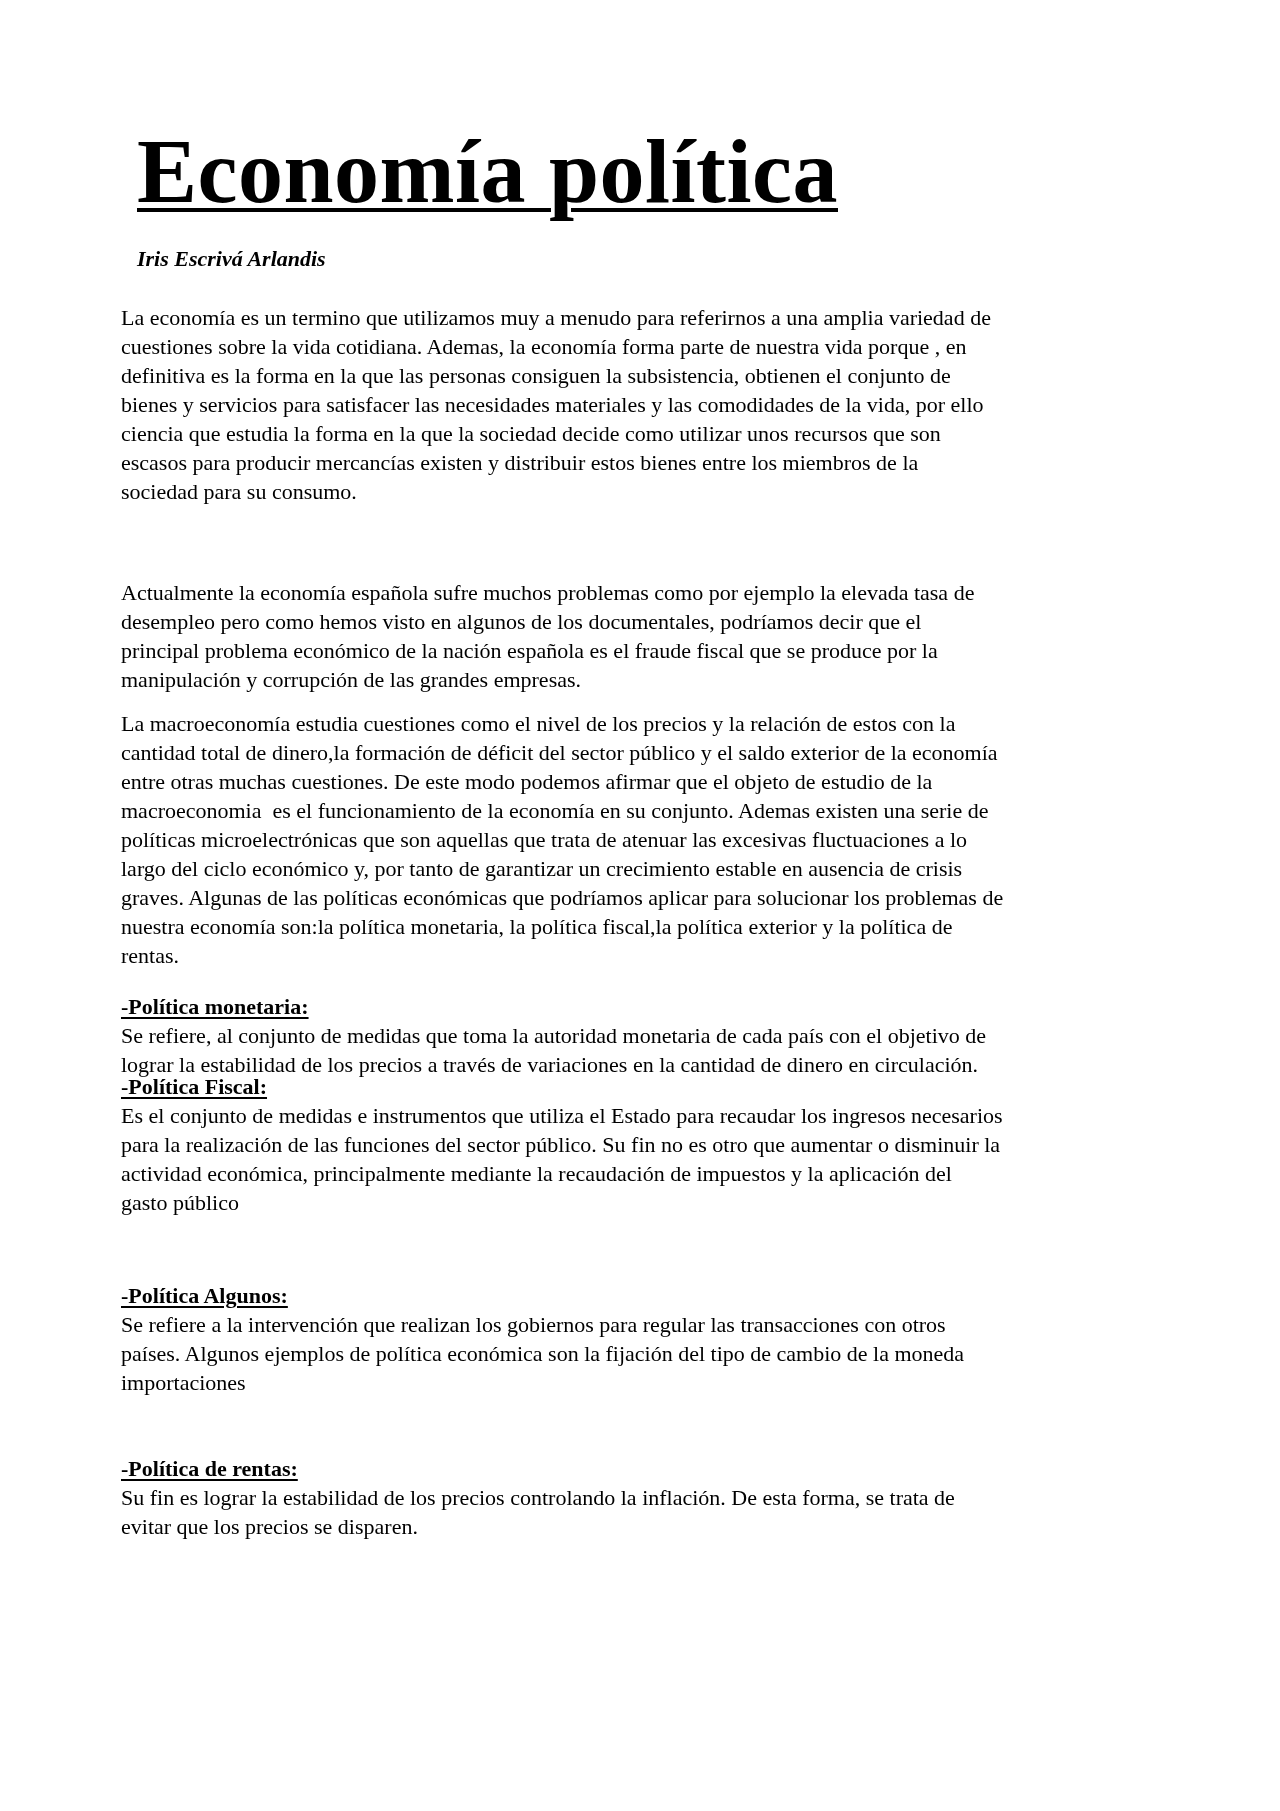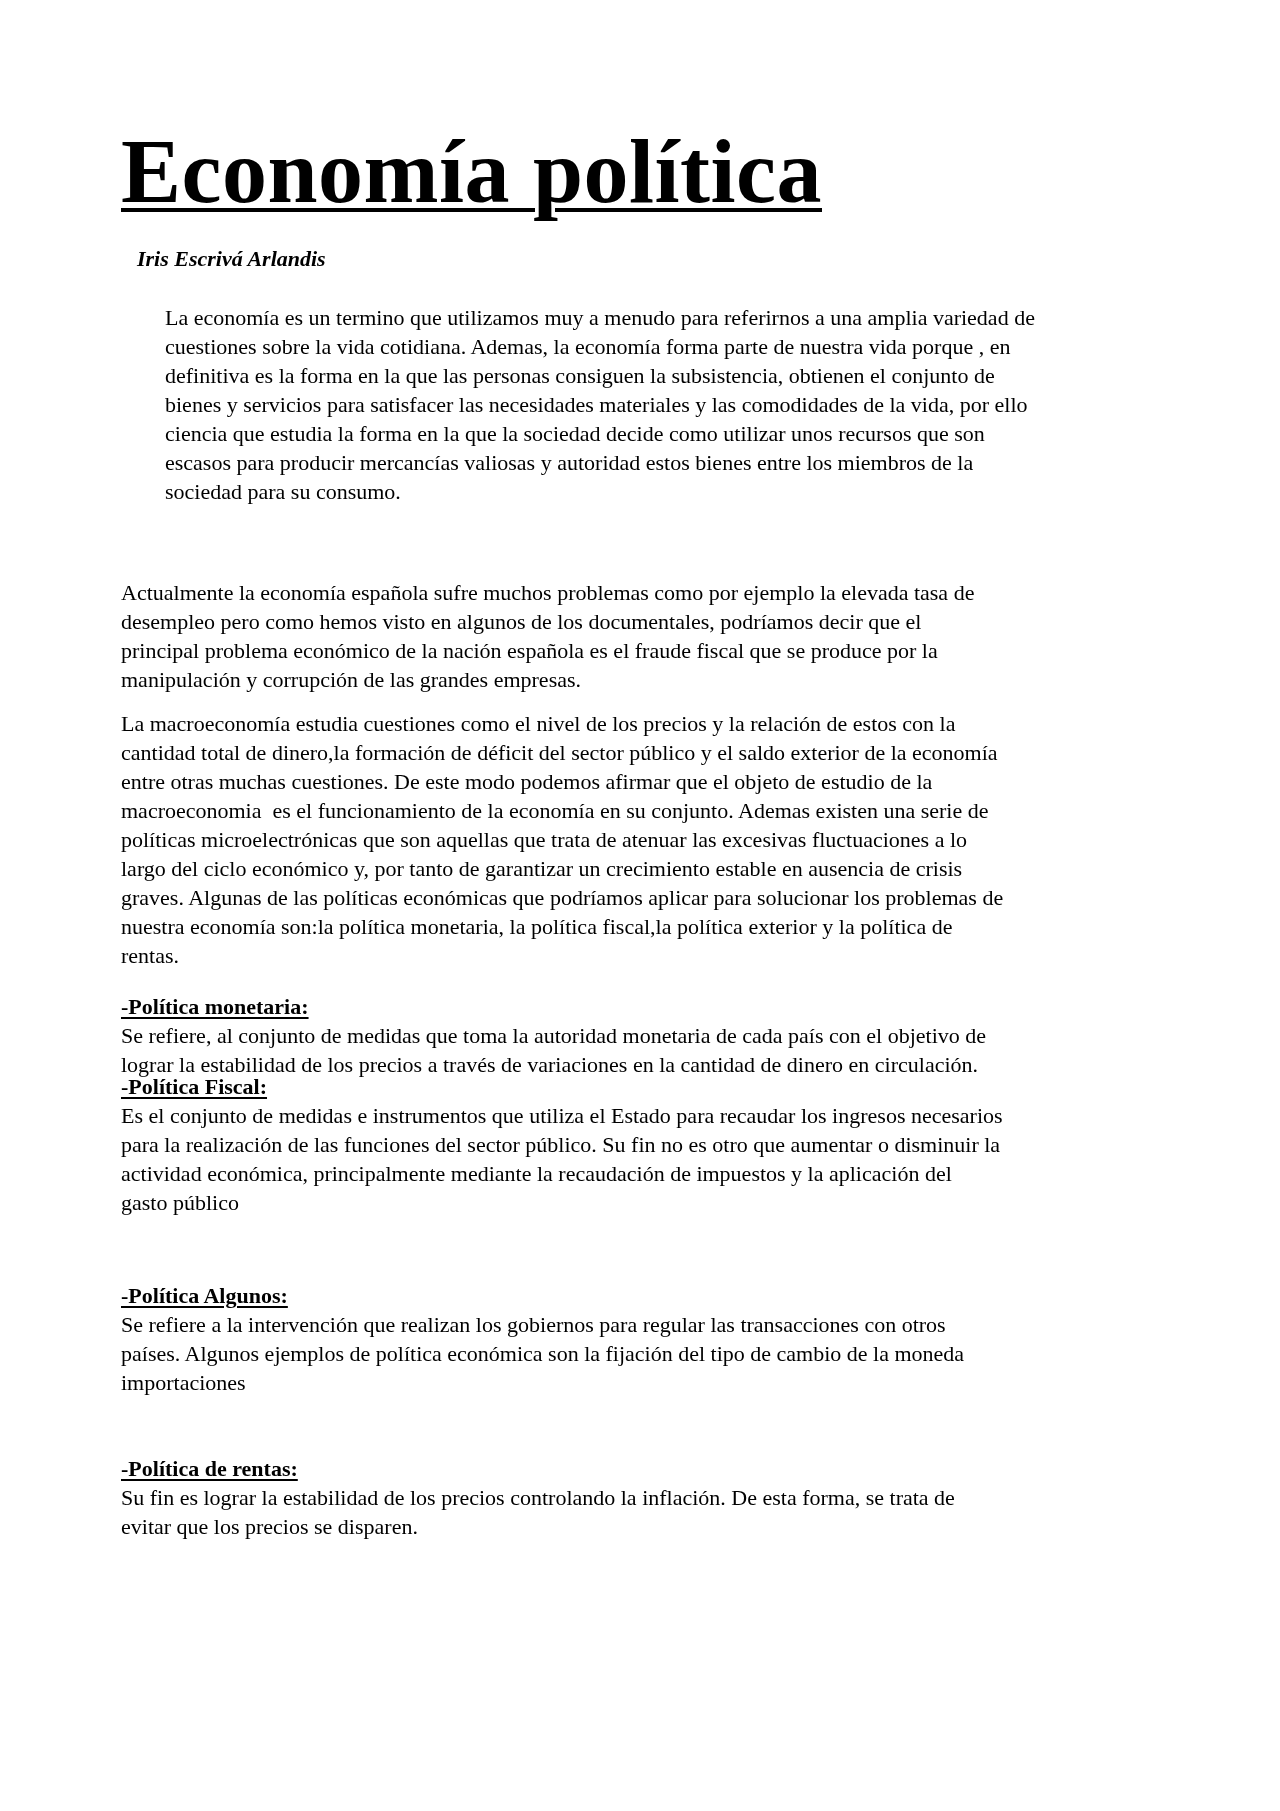--- a/index.html
+++ b/index.html
@@ -24,7 +24,7 @@
     .doc-title {
       position: absolute;
       top: 122px;
-      left: 0;
+      left: 16px;
       margin: 0;
       font-family: "Liberation Serif", serif;
       font-weight: bold;

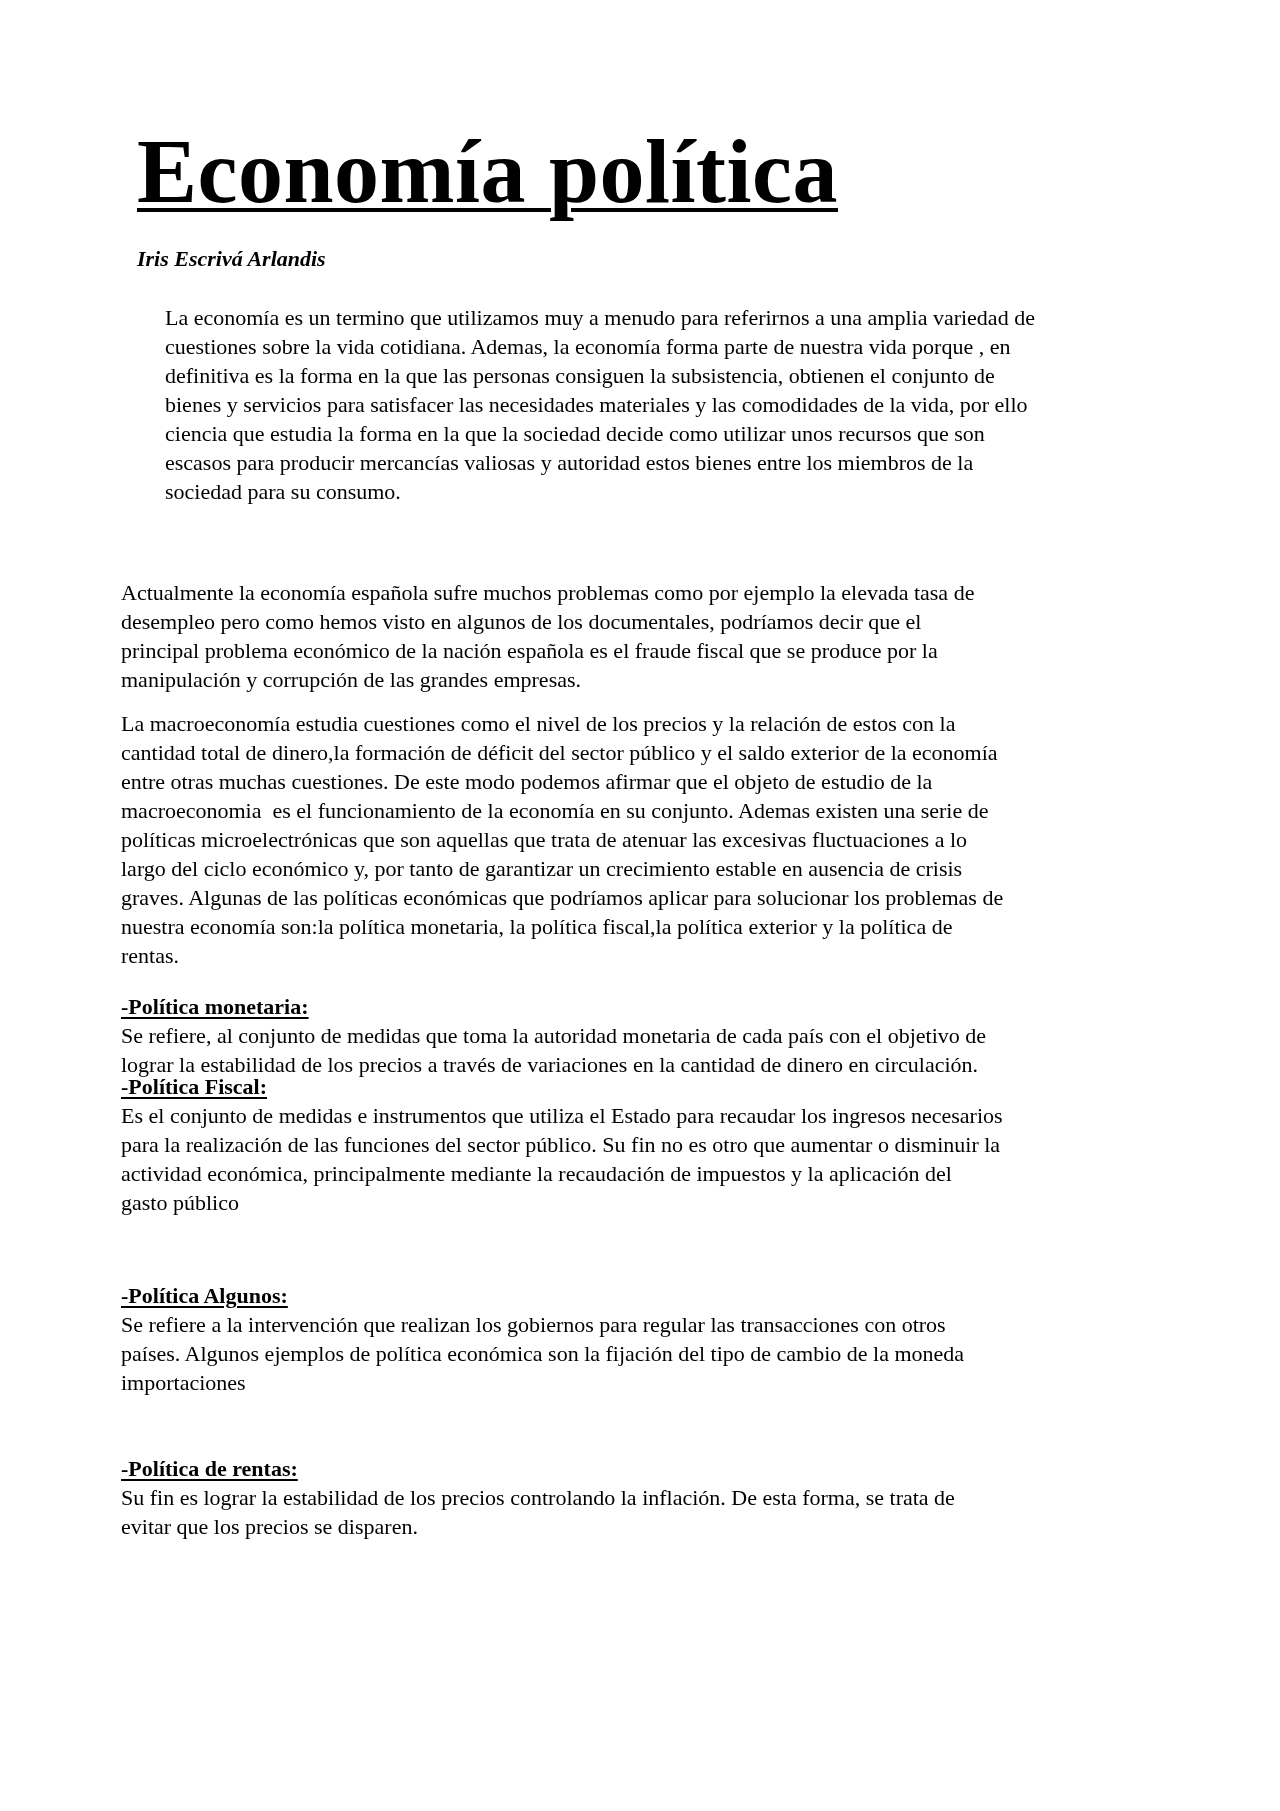--- a/index.html
+++ b/index.html
@@ -79,7 +79,7 @@
 
   <div class="author">Iris Escrivá Arlandis</div>
 
-  <div class="block" style="top:303px;margin-left:44px;">
+  <div class="block" style="top:303px;">
     <span class="line">La economía es un termino que utilizamos muy a menudo para referirnos a una amplia variedad de</span>
     <span class="line">cuestiones sobre la vida cotidiana. Ademas, la economía forma parte de nuestra vida porque , en</span>
     <span class="line">definitiva es la forma en la que las personas consiguen la subsistencia, obtienen el conjunto de</span>

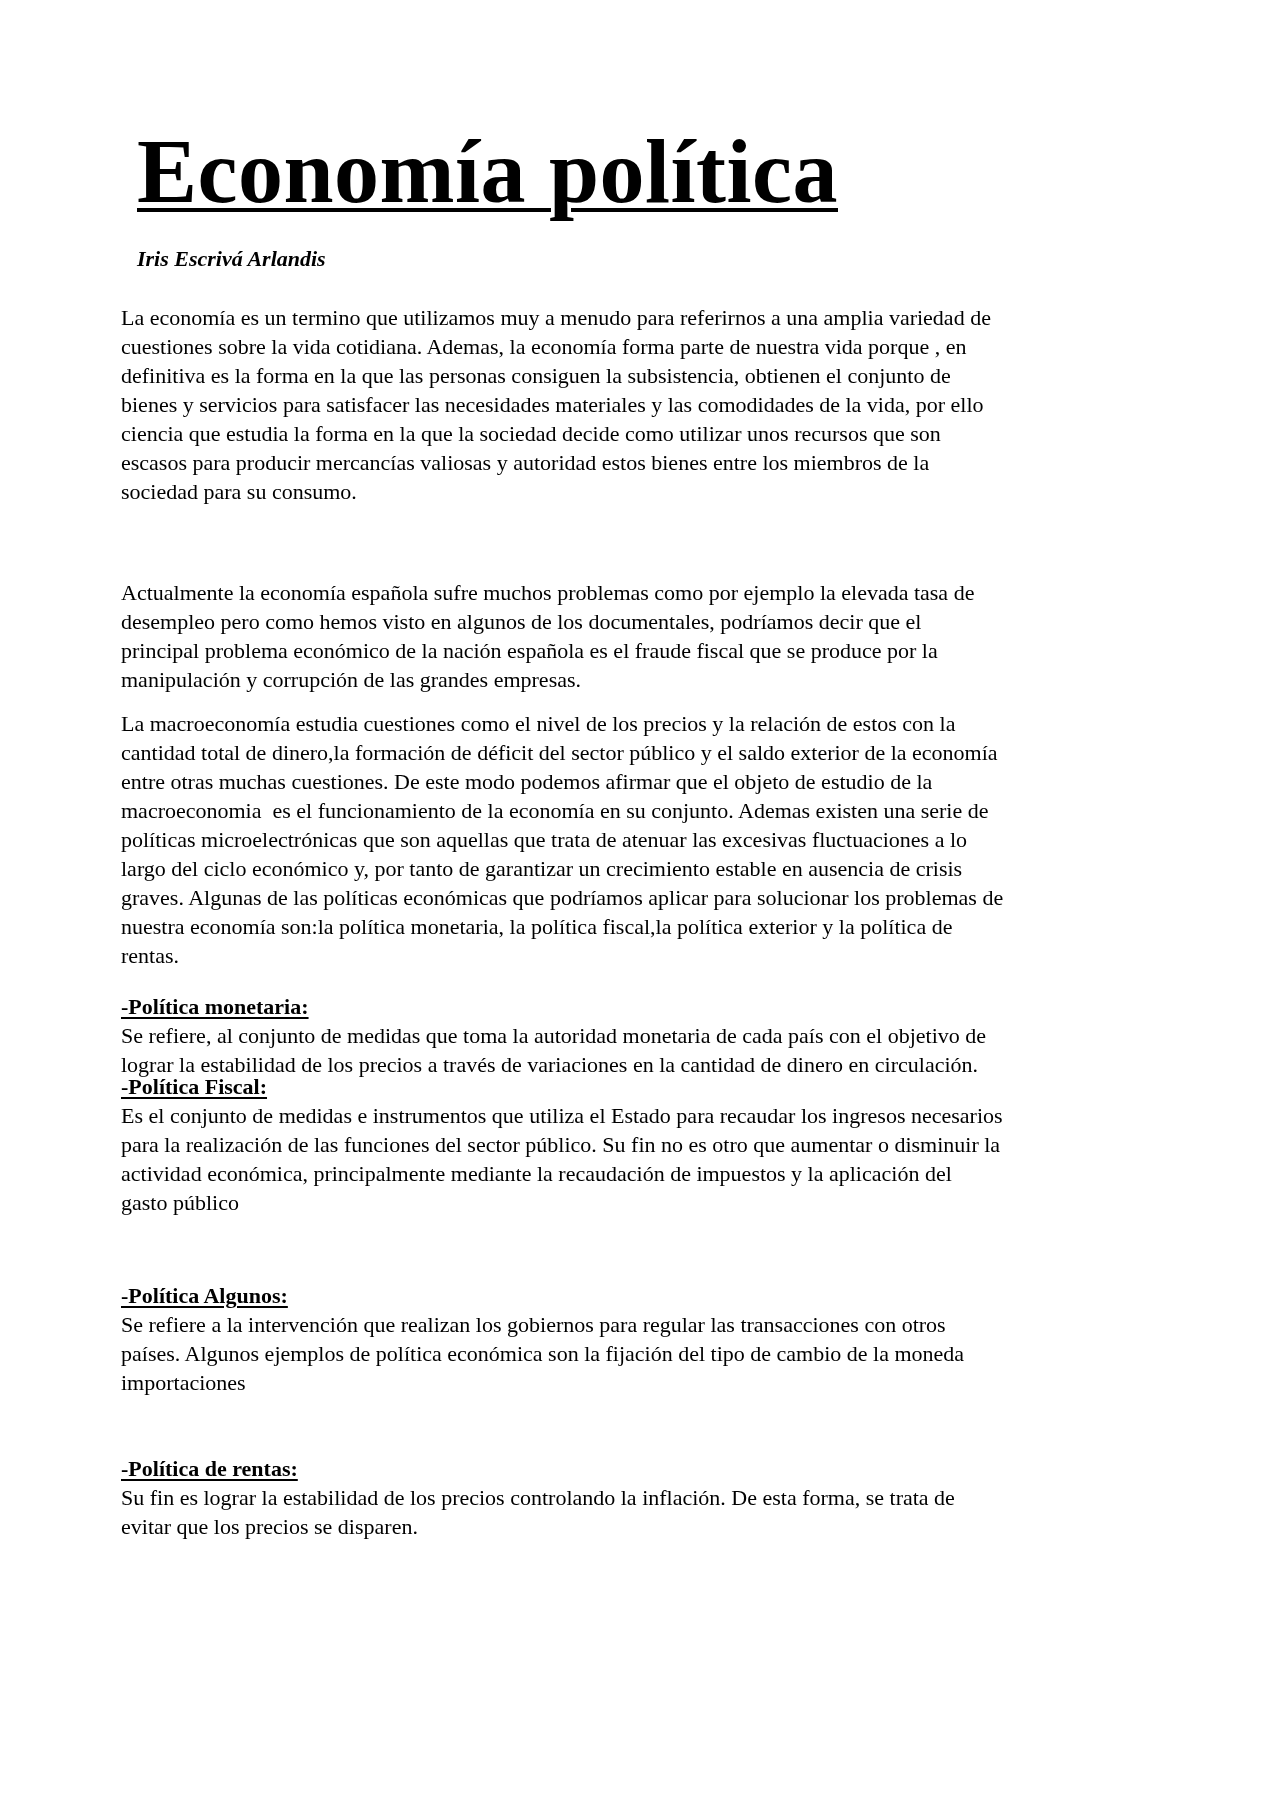--- a/index.html
+++ b/index.html
@@ -85,7 +85,7 @@
     <span class="line">definitiva es la forma en la que las personas consiguen la subsistencia, obtienen el conjunto de</span>
     <span class="line">bienes y servicios para satisfacer las necesidades materiales y las comodidades de la vida, por ello</span>
     <span class="line">ciencia que estudia la forma en la que la sociedad decide como utilizar unos recursos que son</span>
-    <span class="line">escasos para producir mercancías valiosas y autoridad estos bienes entre los miembros de la</span>
+    <span class="line">escasos para producir mercancías existen y distribuir estos bienes entre los miembros de la</span>
     <span class="line">sociedad para su consumo.</span>
   </div>
 

